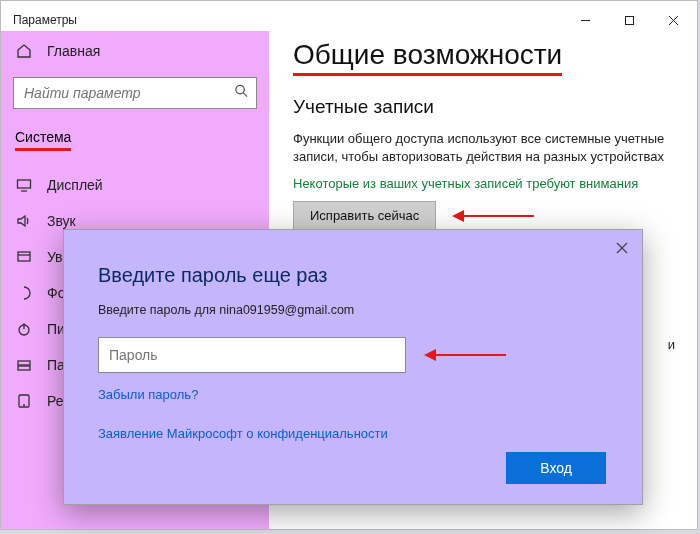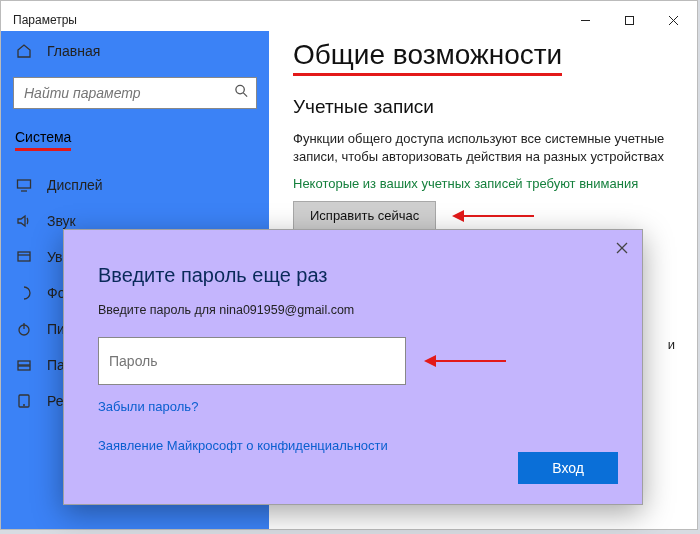--- a/index.html
+++ b/index.html
@@ -42,7 +42,7 @@
     position: absolute;
     left: 0; top: 30px; bottom: 0;
     width: 268px;
-    background: #3b82f6;
+    background: #f0abfc;
     padding-top: 4px;
   }
   .home-row {

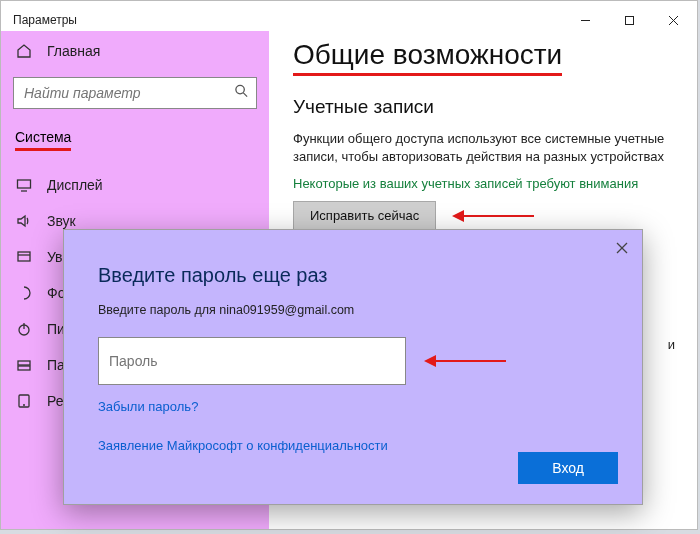--- a/index.html
+++ b/index.html
@@ -198,7 +198,7 @@
     display: flex; align-items: center; gap: 18px;
   }
   .pw-input {
-    width: 308px; height: 48px;
+    width: 308px; height: 36px;
     border: 1px solid #888;
     padding: 0 10px;
     font-size: 14px;

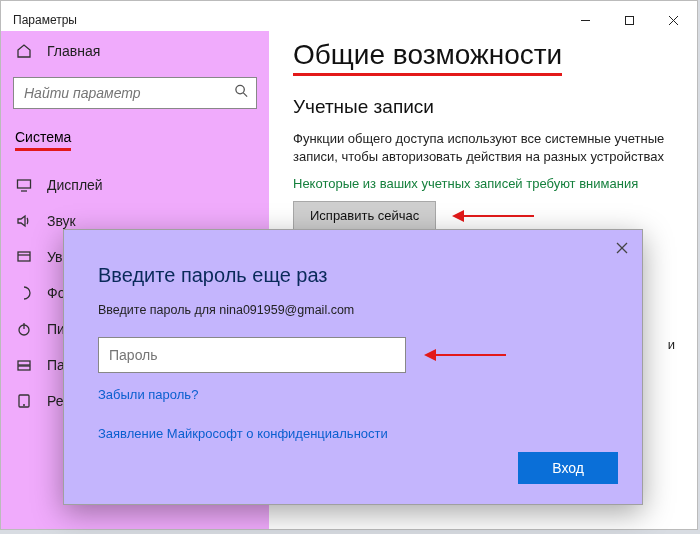--- a/index.html
+++ b/index.html
@@ -213,7 +213,7 @@
   }
   .btn-blue {
     position: absolute;
-    right: 24px; bottom: 20px;
+    right: 36px; bottom: 20px;
     background: #0a6fd8;
     color: #fff;
     border: none;

